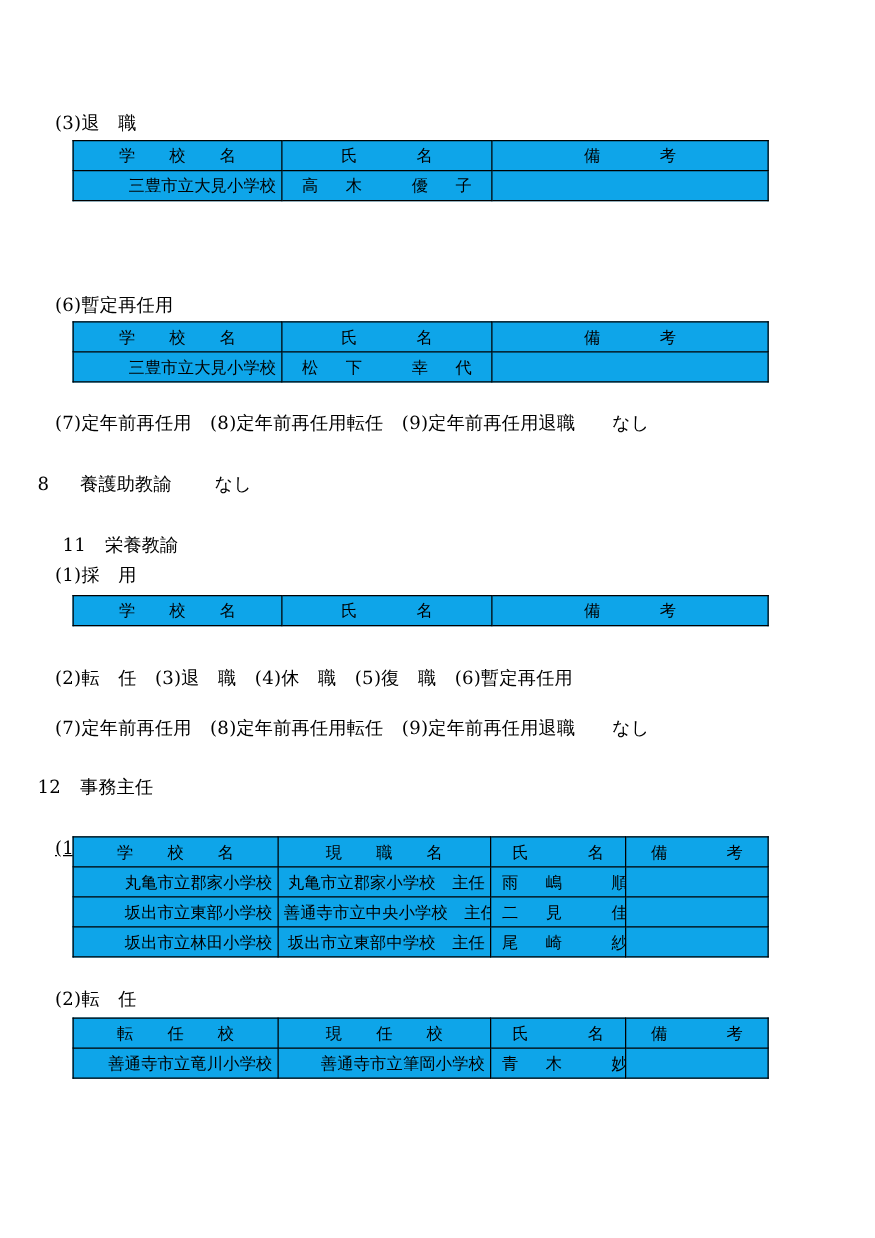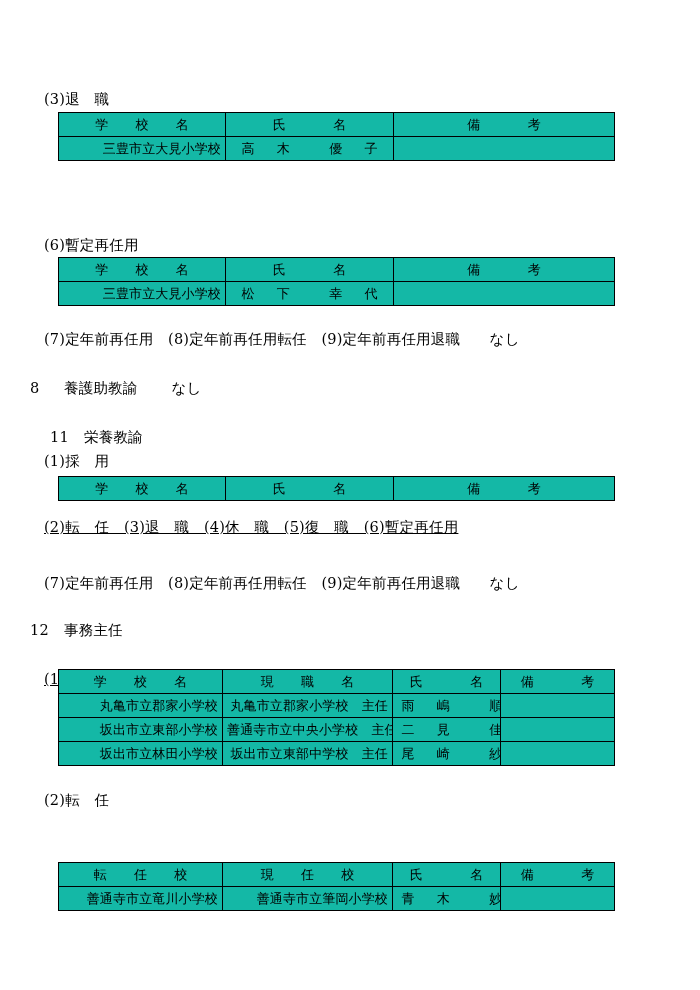--- a/index.html
+++ b/index.html
@@ -50,7 +50,7 @@
     border-collapse: collapse;
     table-layout: fixed;
     font-size: 13px;
-    background: #14b8a6;
+    background: #0ea5e9;
   }
   table.doc td, table.doc th {
     border: 1px solid #000;

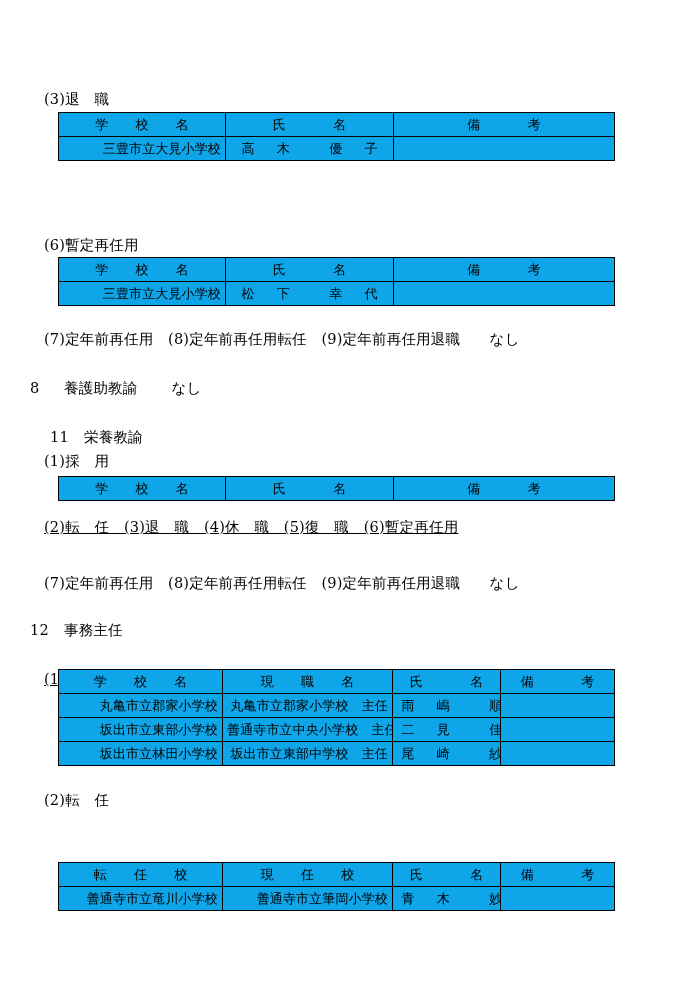--- a/index.html
+++ b/index.html
@@ -175,7 +175,7 @@
   </tbody>
     </table>
 
-  <div class="line lvl2" style="top:520px;text-decoration:underline;">(2)転　任　(3)退　職　(4)休　職　(5)復　職　(6)暫定再任用</div>
+  <div class="line lvl2" style="top:536px;">(2)転　任　(3)退　職　(4)休　職　(5)復　職　(6)暫定再任用</div>
   <div class="line lvl2" style="top:576px;">(7)定年前再任用　(8)定年前再任用転任　(9)定年前再任用退職　　なし</div>
 
   <div class="line lvl1" style="top:623px;">

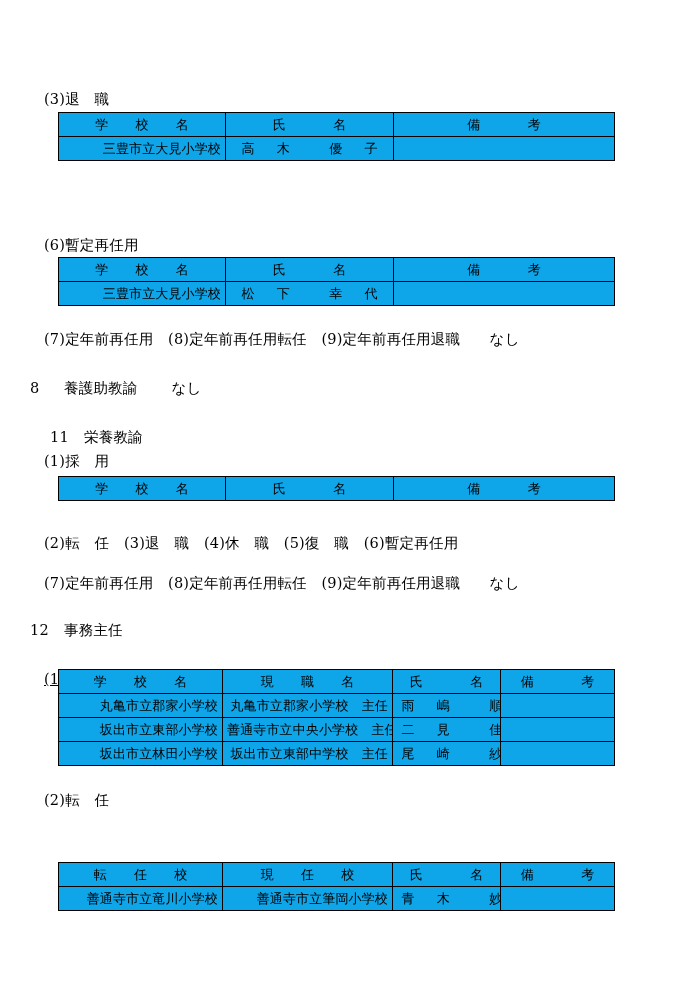--- a/index.html
+++ b/index.html
@@ -225,7 +225,7 @@
     <span>(2)</span><span>転　任</span>
   </div>
 
-  <table class="doc t4col" style="top:814px;margin-top:48px;">
+  <table class="doc t4col" style="top:814px;">
     <colgroup>
         <col class="c-school4">
         <col class="c-post4">

